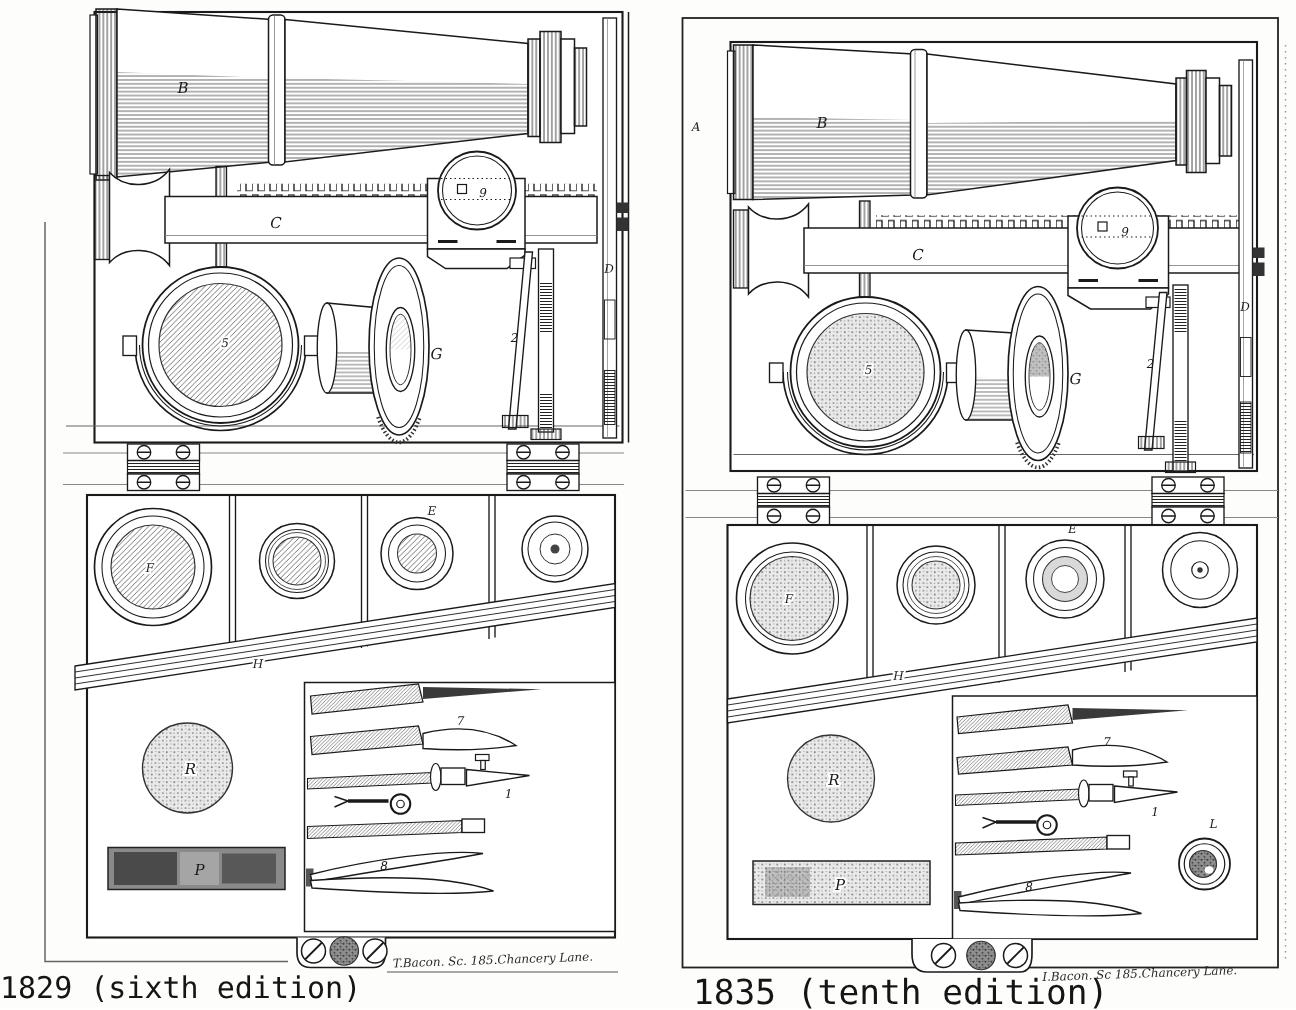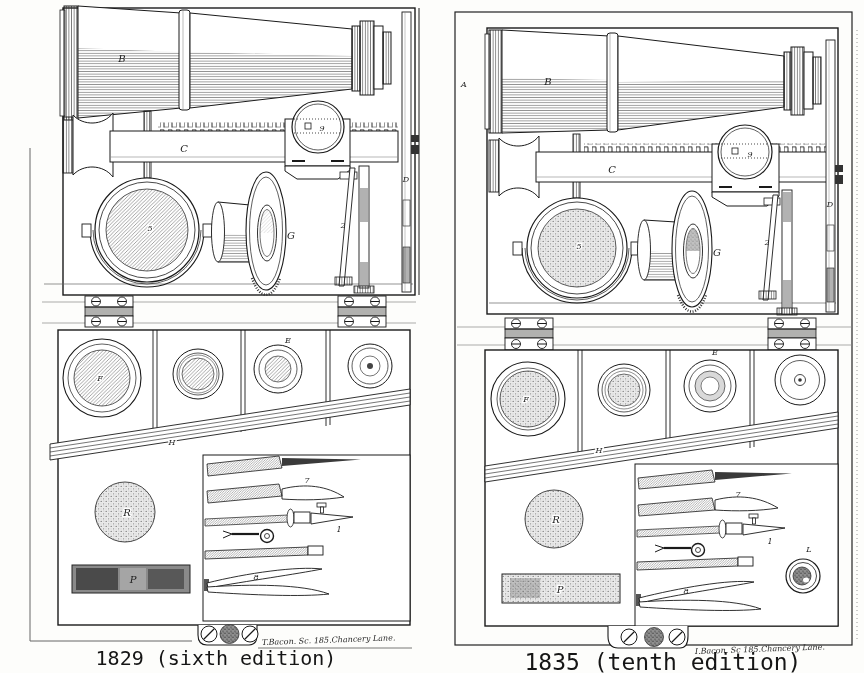--- a/index.html
+++ b/index.html
@@ -15,7 +15,7 @@
   .halo{paint-order:stroke;stroke:#ffffff;stroke-width:2.5px;}
   .engraver{font-size:8px;fill:#2a2a2a;}
   .caption{position:absolute;font-family:"DejaVu Sans Mono",monospace;color:#151515;
-           text-align:center;white-space:pre;}
+           text-align:left;white-space:pre;}
   #cap-left{left:0;top:646px;width:432px;font-size:20px;}
   #cap-right{left:0;top:649px;width:432px;padding-left:30px;box-sizing:border-box;font-size:23px;}
 </style>

